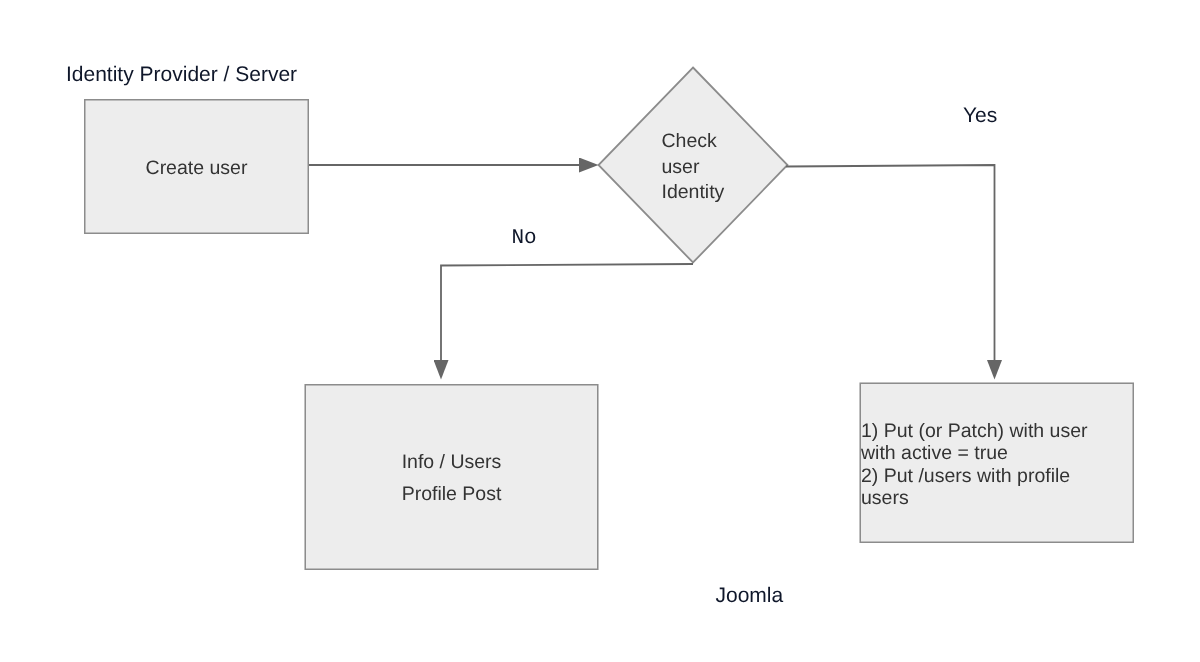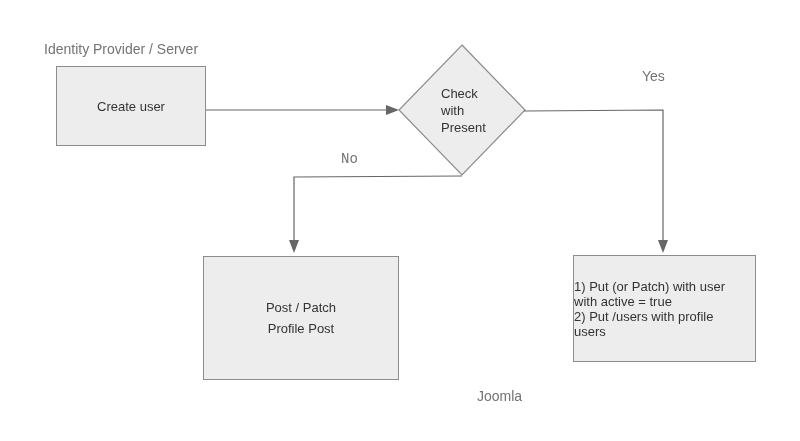--- a/index.html
+++ b/index.html
@@ -32,7 +32,7 @@
     font-size:13px;line-height:15px;
     padding:23px 6px 0 0;
   }
-  .float-label{position:absolute;font-size:14px;white-space:nowrap;color:#737373;}
+  .float-label{position:absolute;font-size:14px;white-space:nowrap;color:#0f172a;}
   #idp-label{left:44px;top:41px;}
   #no-label{left:341px;top:151px;font-family:Liberation Mono, monospace;}
   #yes-label{left:642px;top:68px;}

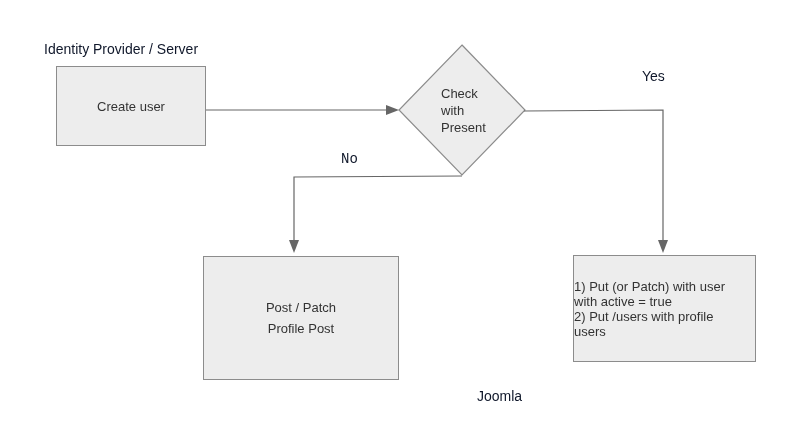--- a/index.html
+++ b/index.html
@@ -18,7 +18,7 @@
     box-sizing:border-box;
   }
   #create-user-node{
-    left:56px;top:66px;width:150px;height:80px;
+    left:56px;top:66px;width:150px;height:90px;
     display:flex;align-items:center;justify-content:center;
     font-size:13px;
   }

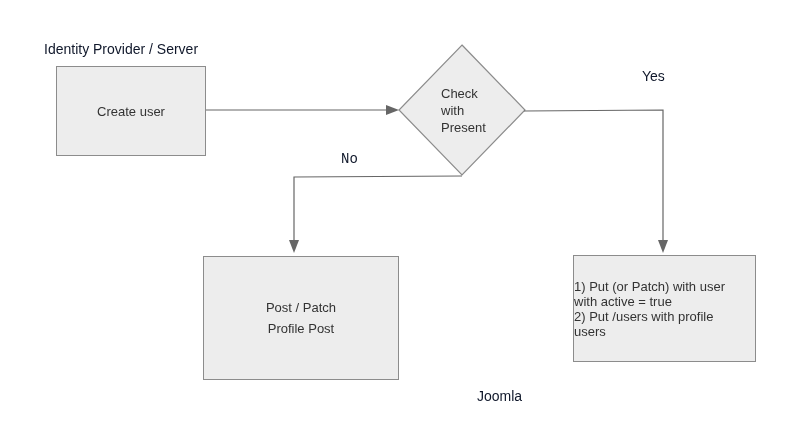--- a/index.html
+++ b/index.html
@@ -78,7 +78,7 @@
 
   <div id="diamond-text">
     <div>Check</div>
-    <div>with</div>
+    <div>user</div>
     <div>Present</div>
   </div>
 

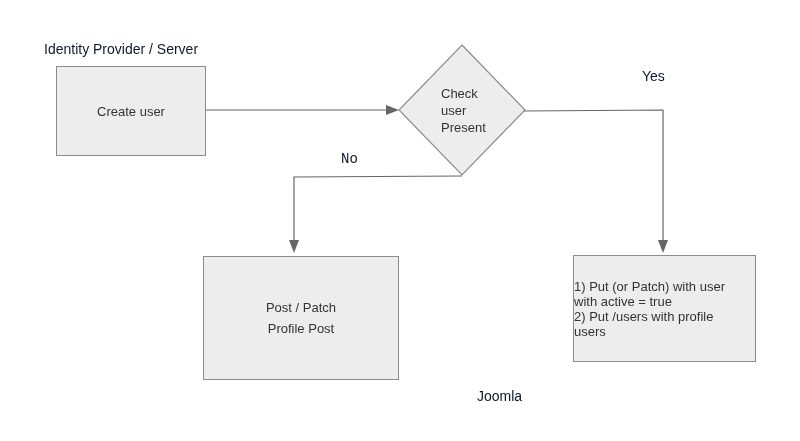--- a/index.html
+++ b/index.html
@@ -79,7 +79,7 @@
   <div id="diamond-text">
     <div>Check</div>
     <div>user</div>
-    <div>Present</div>
+    <div>Identity</div>
   </div>
 
   <div class="node" id="post-users-node">

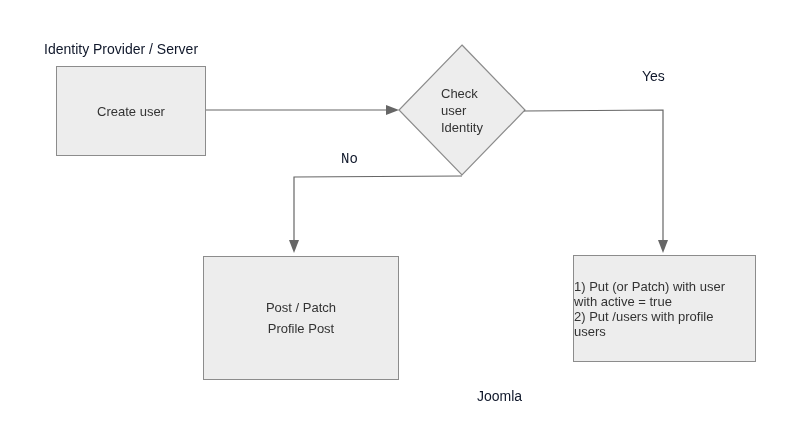--- a/index.html
+++ b/index.html
@@ -83,7 +83,7 @@
   </div>
 
   <div class="node" id="post-users-node">
-    <div>Post / Patch</div>
+    <div>Info / Users</div>
     <div>Profile Post</div>
   </div>
 

